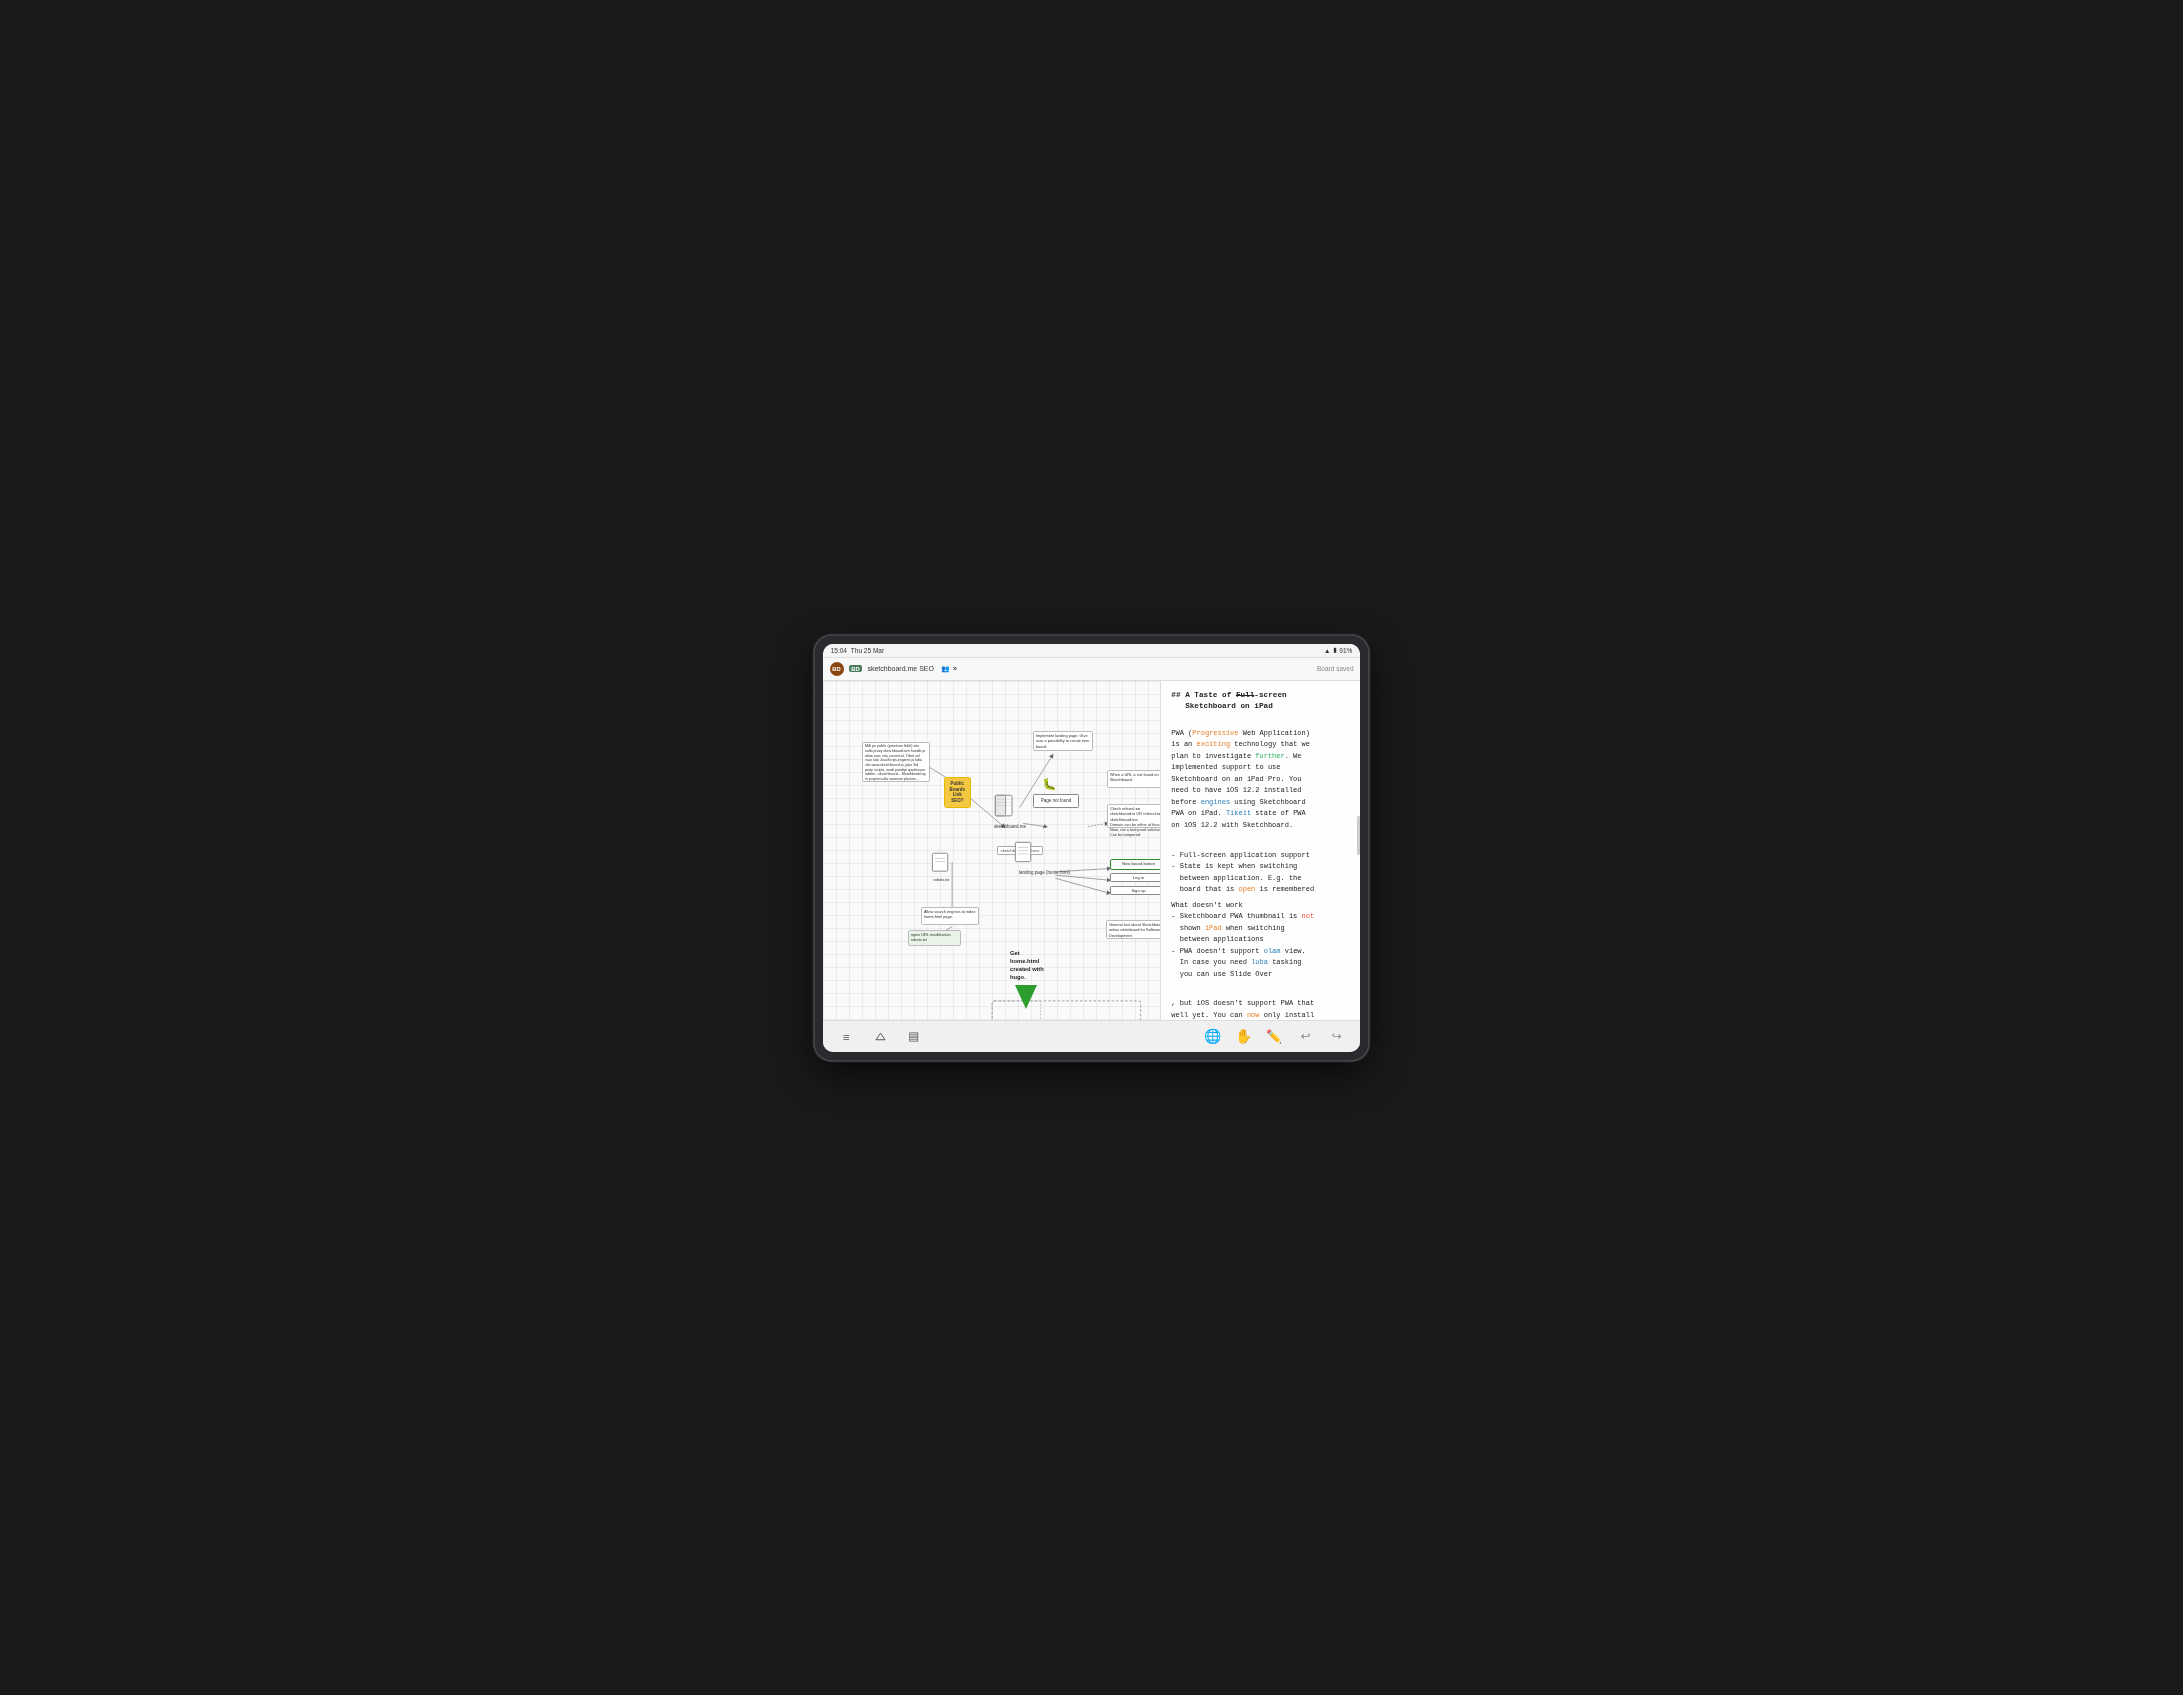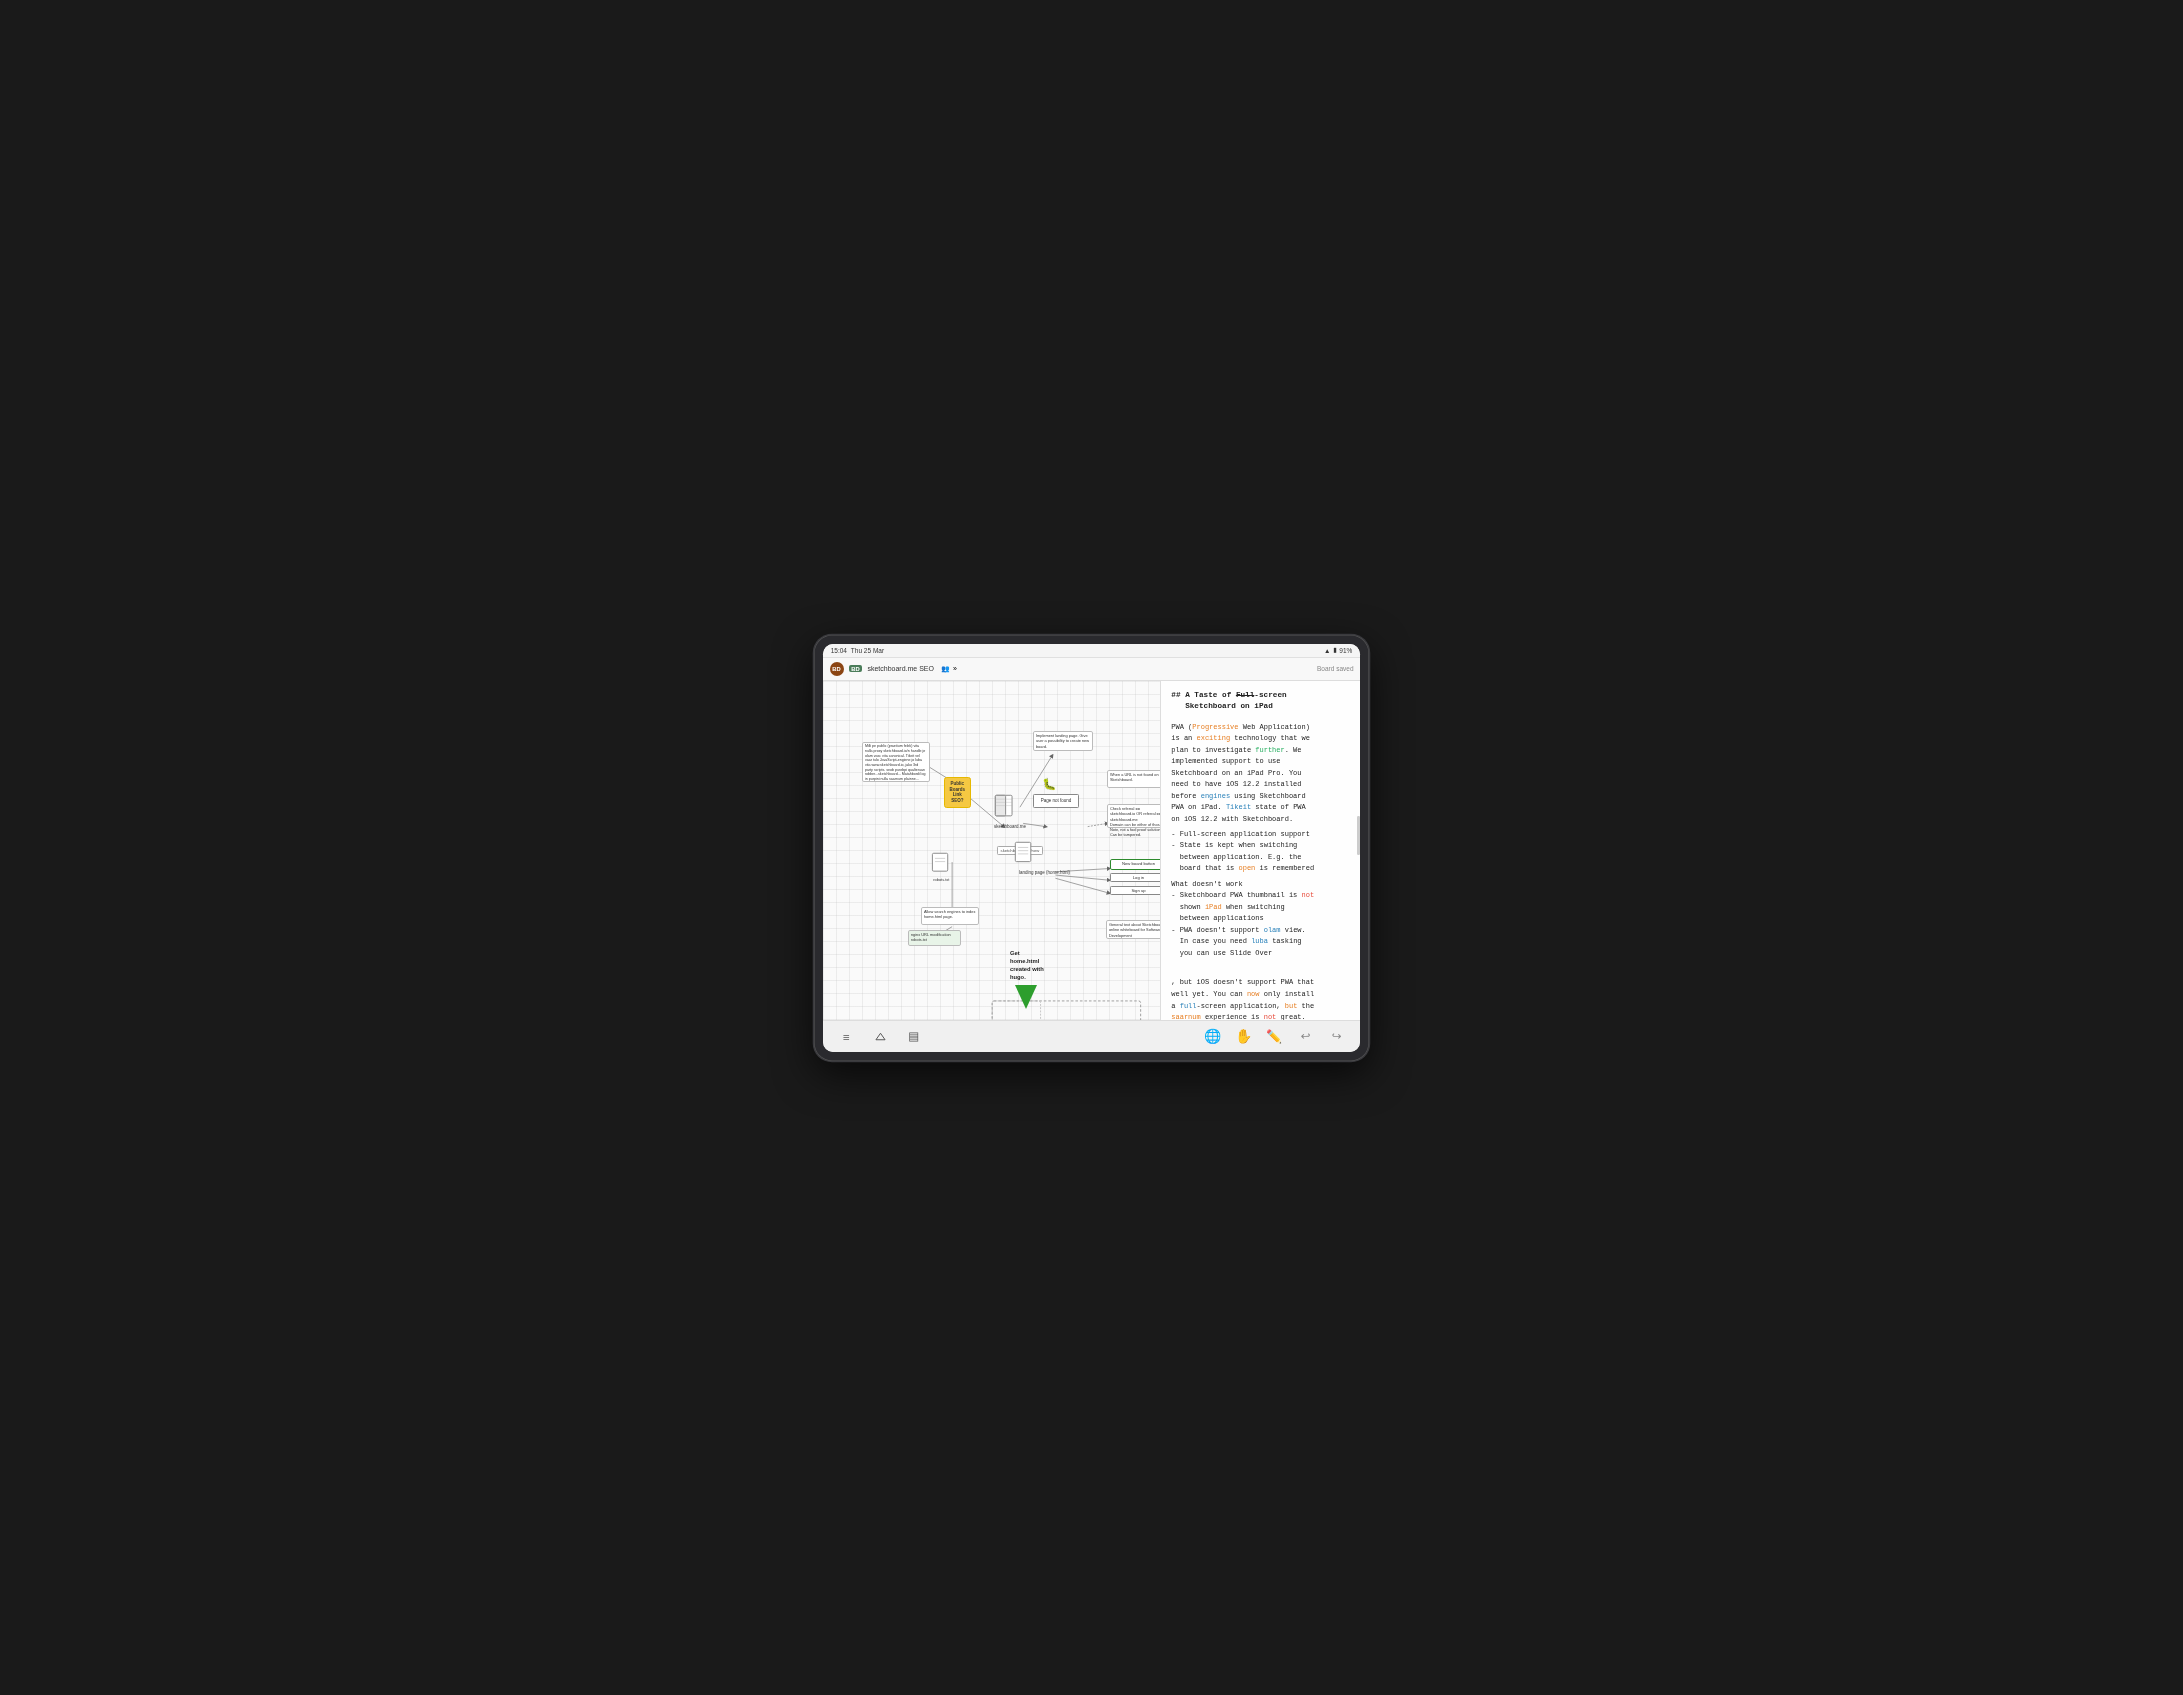--- a/index.html
+++ b/index.html
@@ -384,7 +384,7 @@
 
       <div class="right-panel" style="position:relative;">
 
-        <div style="font-family:'Courier New', monospace; font-size:7.7px; font-weight:bold; margin-bottom:9px; line-height:1.5;">
+        <div style="font-family:'Courier New', monospace; font-size:7.7px; font-weight:bold; margin-bottom:15px; line-height:1.5;">
           ## A Taste of <span class="strike">Full</span>-screen<br>
           &nbsp;&nbsp;&nbsp;Sketchboard on iPad
         </div>

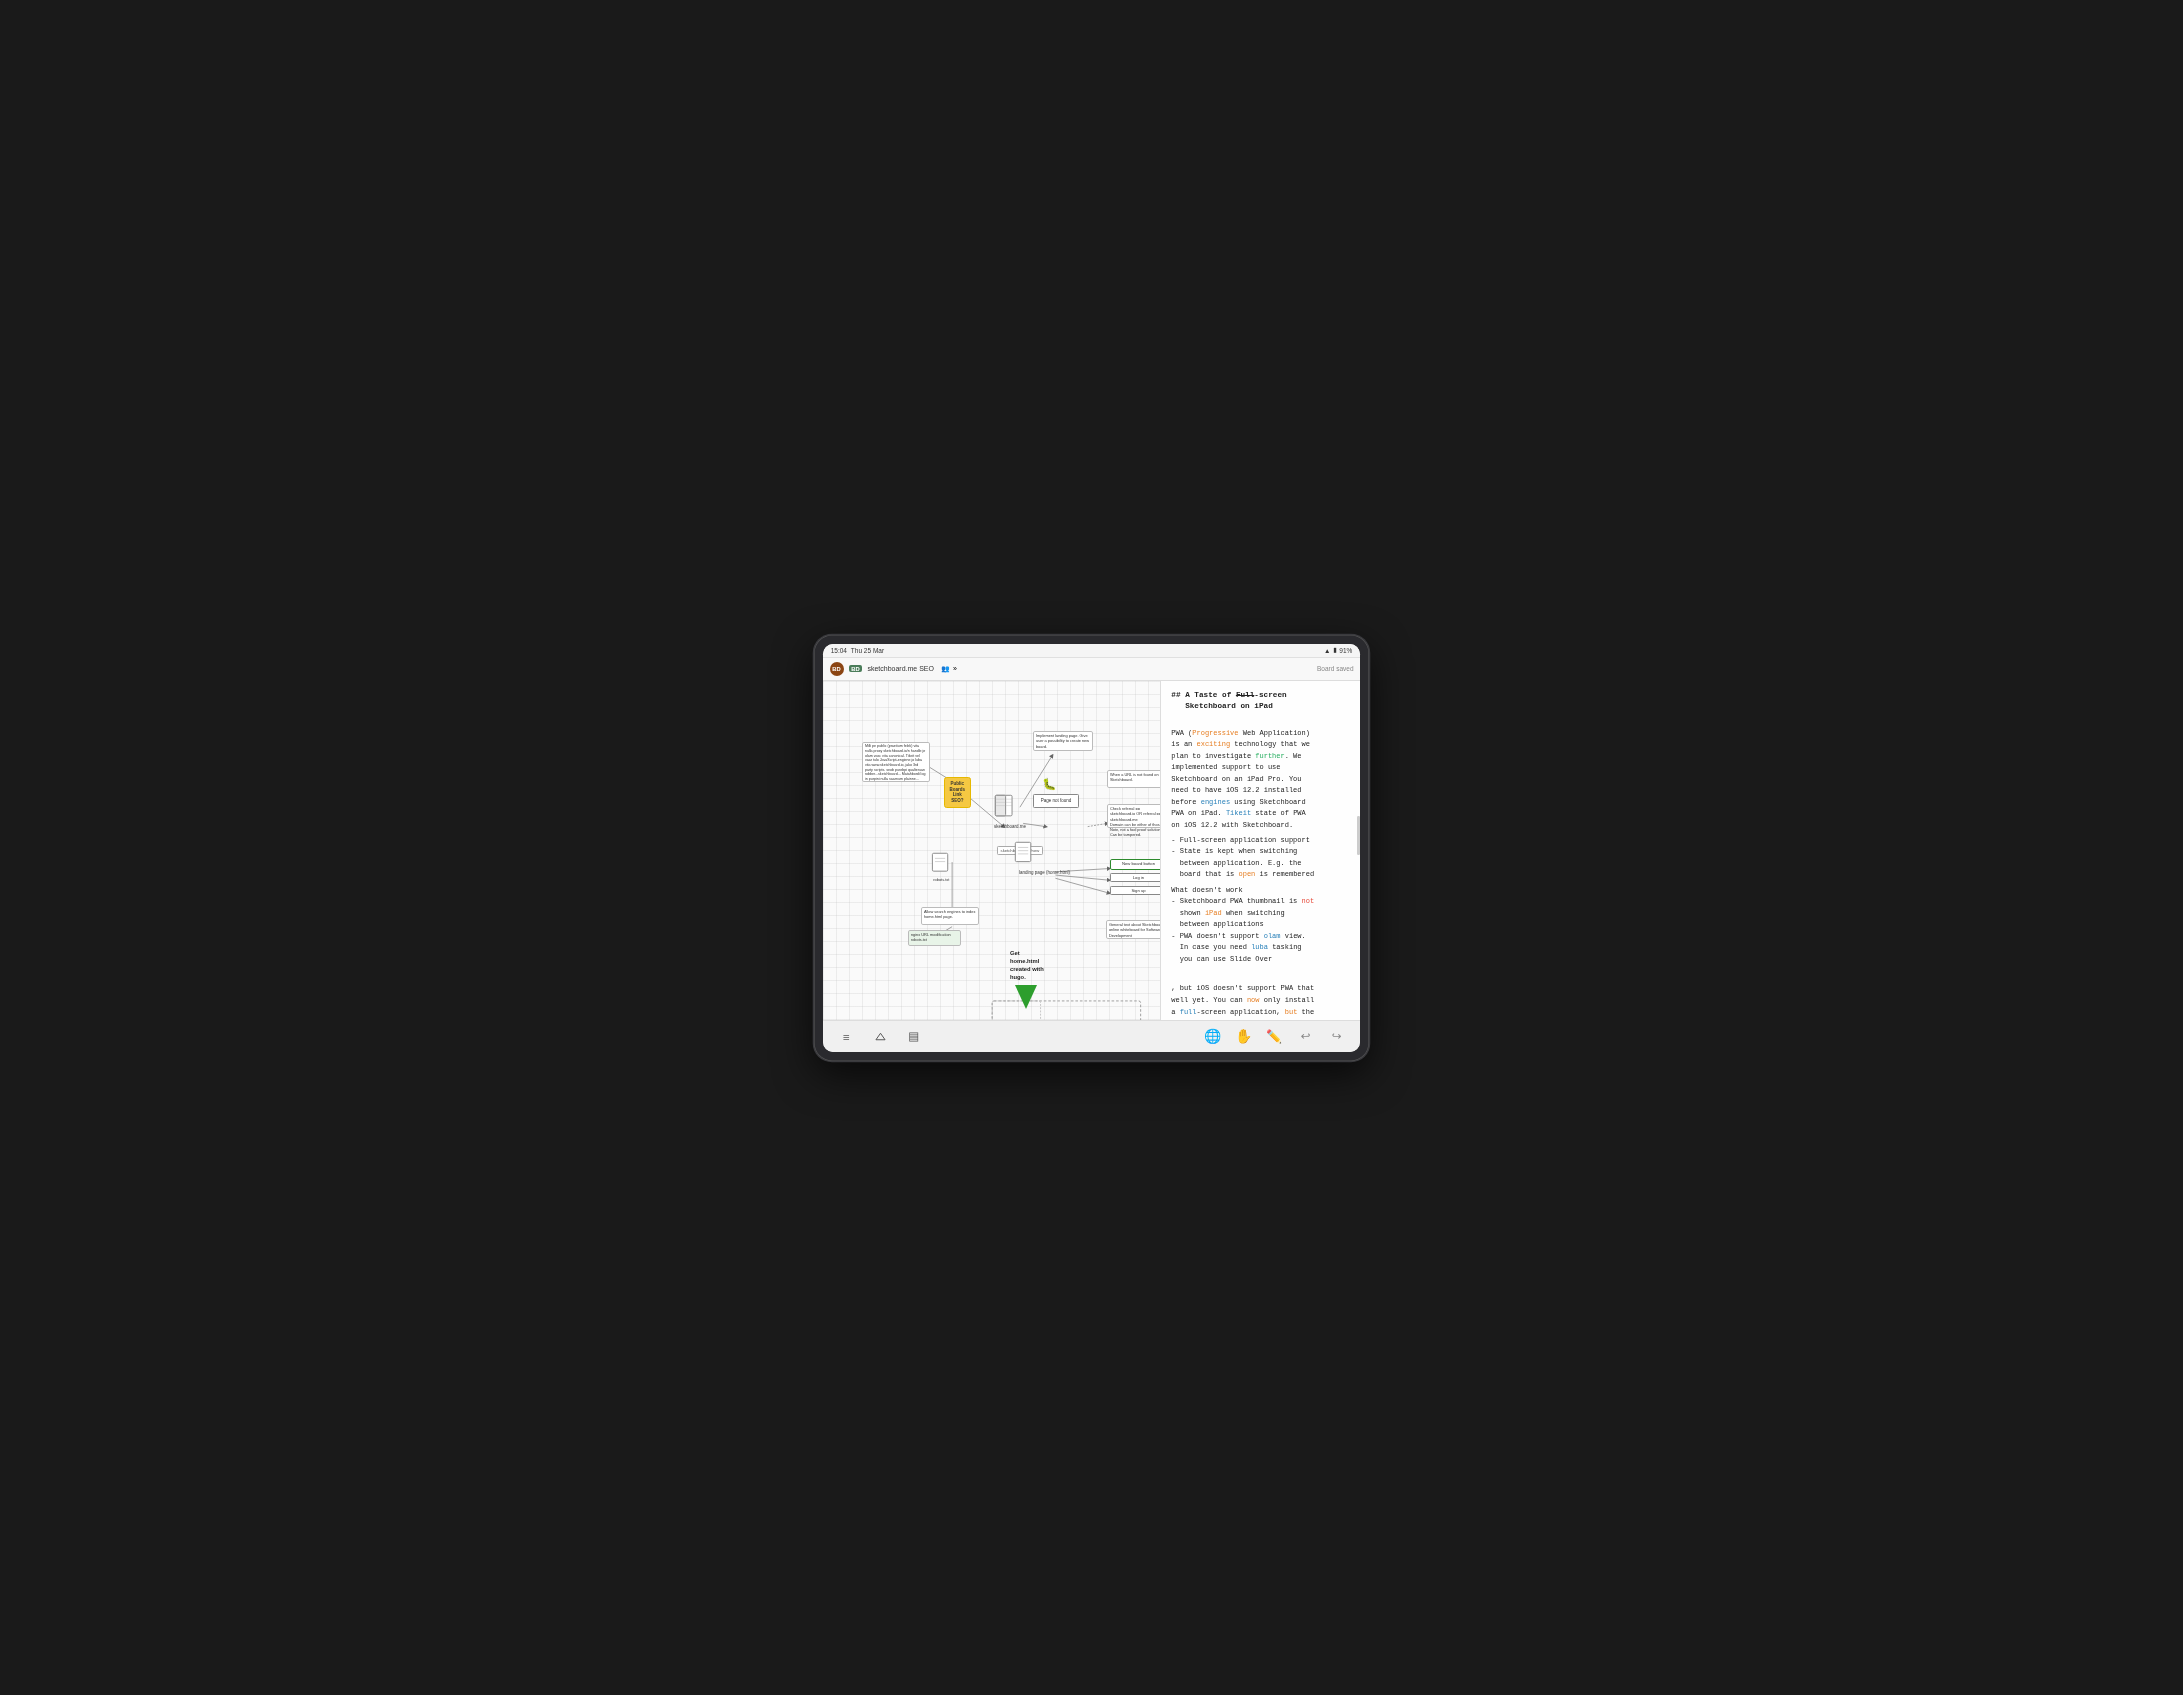--- a/index.html
+++ b/index.html
@@ -389,7 +389,7 @@
           &nbsp;&nbsp;&nbsp;Sketchboard on iPad
         </div>
 
-        <p style="font-family:'Courier New', monospace; font-size:7px; margin-bottom:3px;">
+        <p style="font-family:'Courier New', monospace; font-size:7px; margin-bottom:18px;">
           PWA (<span class="c-orange">Progressive</span> Web Application)<br>
           is an <span class="c-orange">exciting</span> technology that we<br>
           plan to investigate <span class="c-green">further</span>. We<br>

